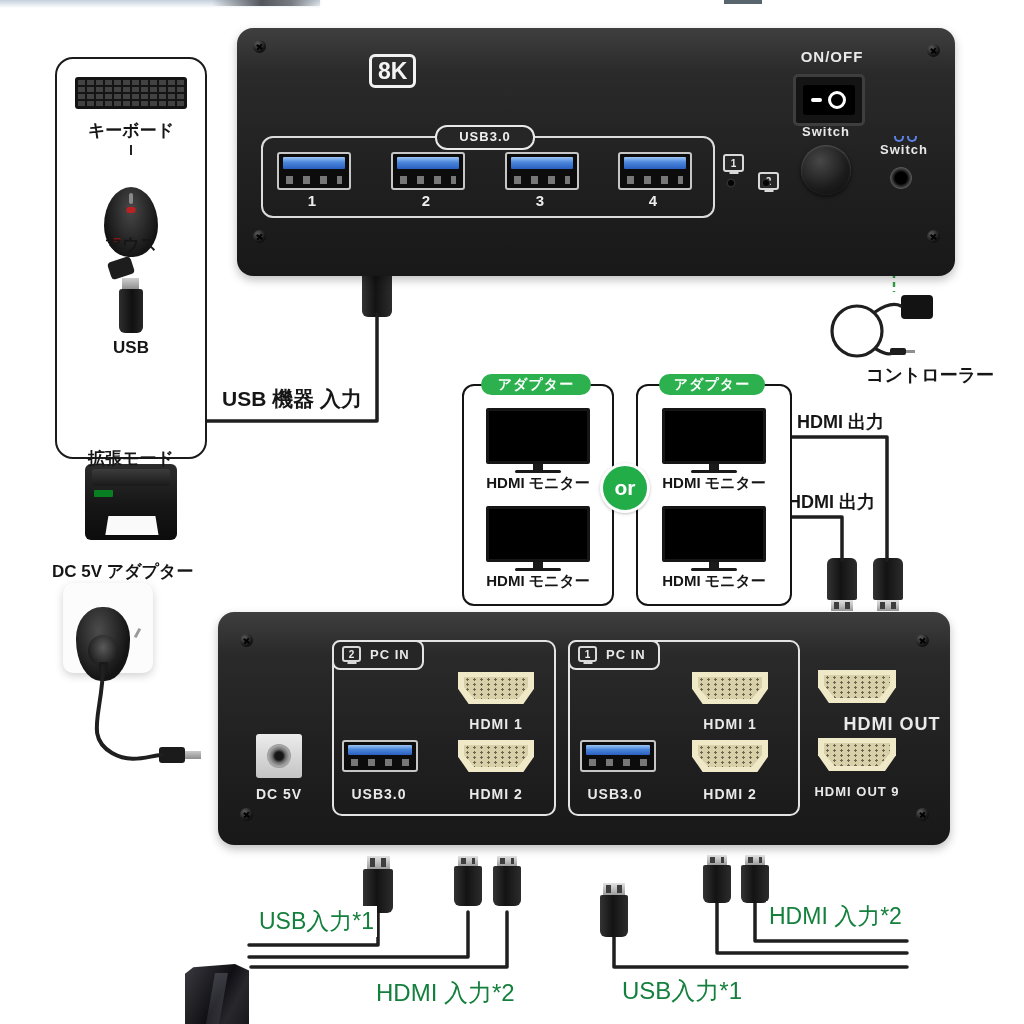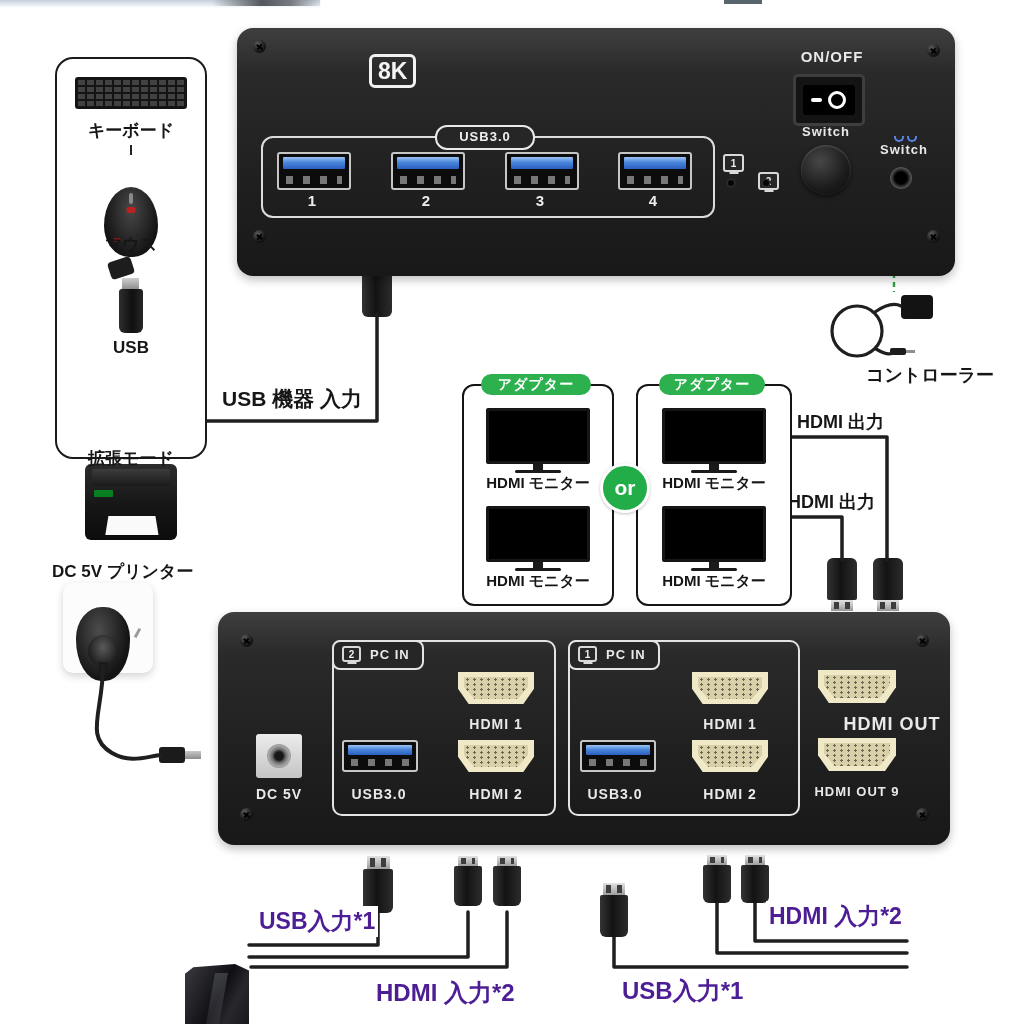--- a/index.html
+++ b/index.html
@@ -278,7 +278,7 @@
   </div>
   <div class="jp abs" style="left:866px;top:363px;font-size:18px;">コントローラー</div>
 
-  <div class="jp abs" style="left:52px;top:560px;font-size:17px;">DC 5V プリンター</div>
+  <div class="jp abs" style="left:52px;top:560px;font-size:17px;">DC 5V アダプター</div>
   <div class="wallplate abs" style="left:63px;top:583px;width:90px;height:90px;"></div>
   <div class="adapter abs" style="left:76px;top:592px;width:54px;height:74px;"></div>
   <div class="abs" style="left:99px;top:662px;width:9px;height:12px;background:#1a1a1a;border-radius:0 0 3px 3px;"></div>

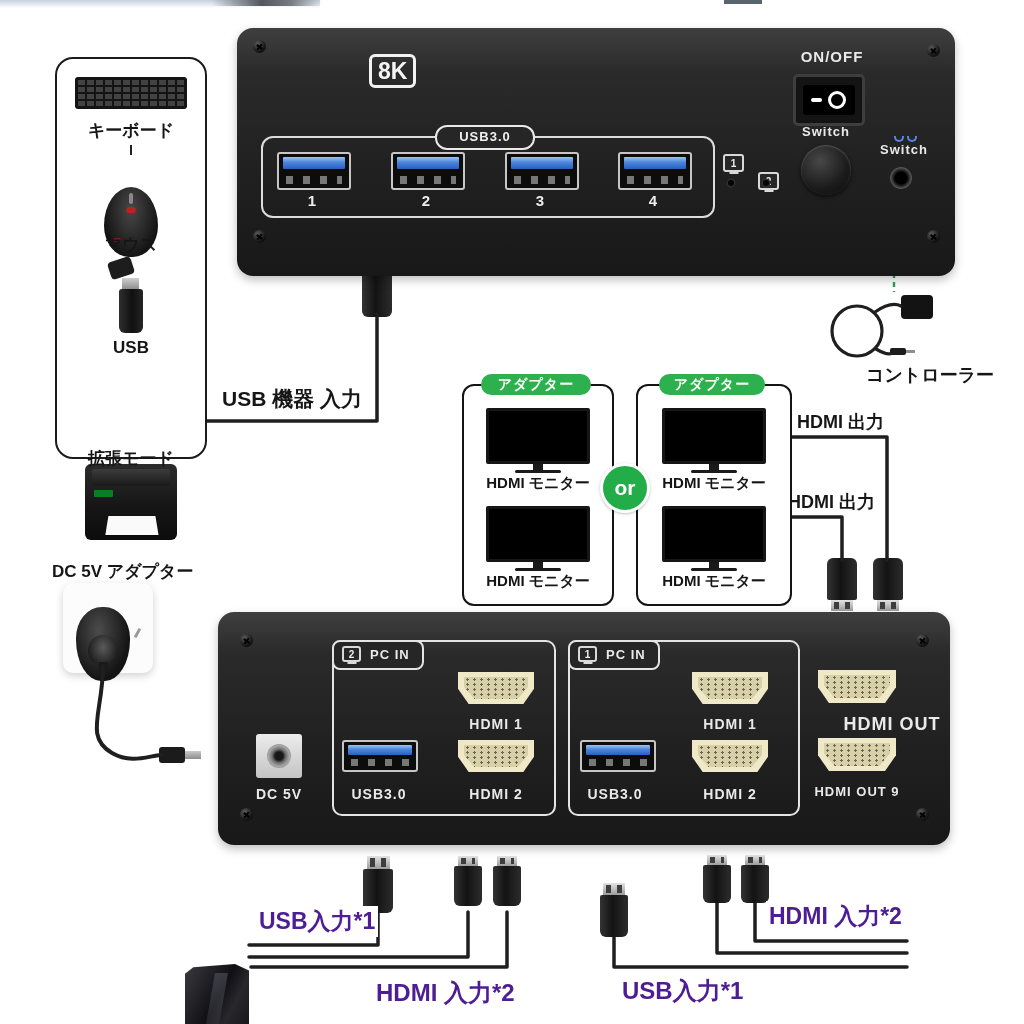--- a/index.html
+++ b/index.html
@@ -114,7 +114,7 @@
       background:linear-gradient(180deg,rgba(90,90,100,.55),rgba(30,30,34,0));}
   .dcport{background:linear-gradient(180deg,#ececec,#c4c4c4);border-radius:3px;display:flex;align-items:center;justify-content:center;}
   .dcport .ring{width:24px;height:24px;border-radius:50%;background:radial-gradient(circle,#171717 24%,#6e6e6e 40%,#a8a8a8 62%,#8a8a8a 78%);}
-  .biglabel{font-size:24px;font-weight:700;color:#4c1d95;white-space:nowrap;}
+  .biglabel{font-size:24px;font-weight:400;color:#15803d;white-space:nowrap;}
 </style>
 </head>
 <body>

